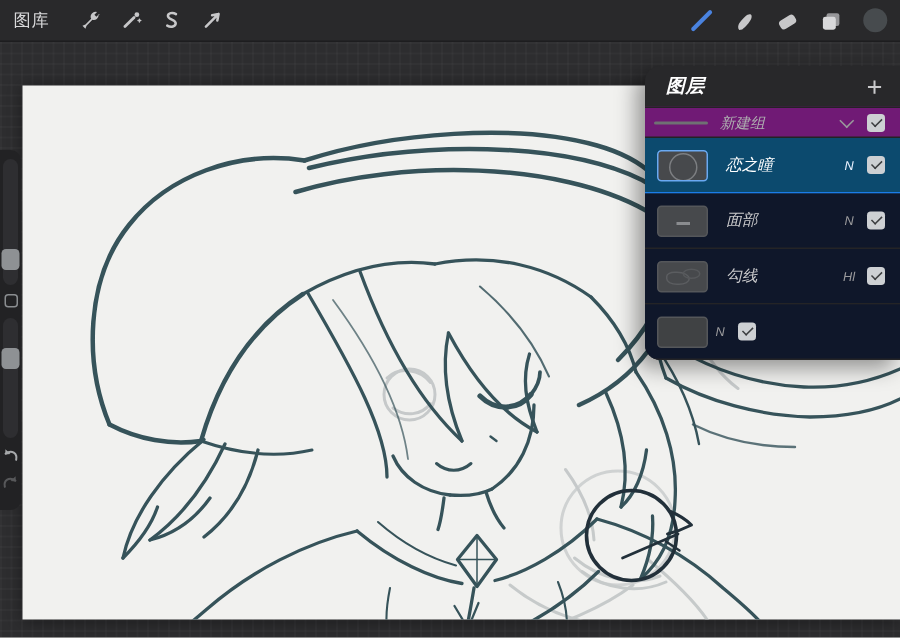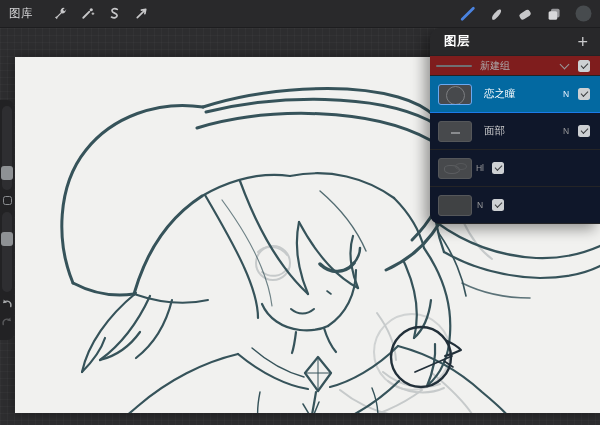--- a/index.html
+++ b/index.html
@@ -58,11 +58,11 @@
 
   
   .panel {
-    position:absolute; top:28px; right:0; width:170px; height:196px;
+    position:absolute; top:44px; right:0; width:170px; height:196px;
     background:#28282a; border-radius:10px 0 0 10px;
     box-shadow:-5px 5px 14px rgba(0,0,0,.4);
     z-index:25; overflow:hidden;
-    display:flex; flex-direction:column;
+    display:flex; flex-direction:column;font-style:italic;
   }
   .panel-head {
     height:27px; display:flex; align-items:center; padding:0 12px 0 14px;

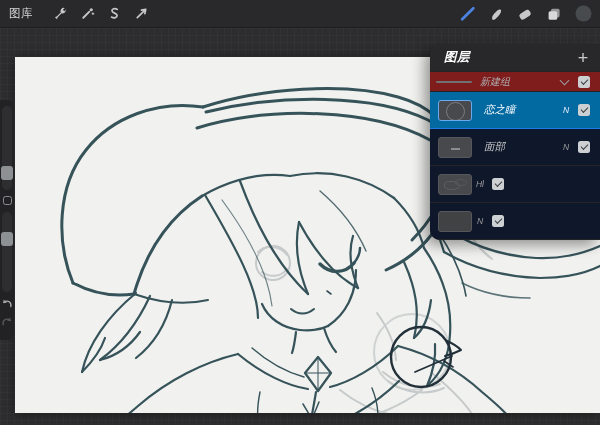--- a/index.html
+++ b/index.html
@@ -73,7 +73,7 @@
 
   .group-row {
     height:21px; display:flex; align-items:center; padding:0 10px 0 4px;
-    background:#7f1d1d; border-top:1px solid #232325; border-bottom:1px solid #232325;
+    background:#701a75; border-top:1px solid #232325; border-bottom:1px solid #232325;
   }
   .group-line { width:36px; height:2px; background:#6f7173; border-radius:1px; margin-left:2px; }
   .group-name { color:#aeaeb0; font-size:10px; margin-left:8px; flex:1; }

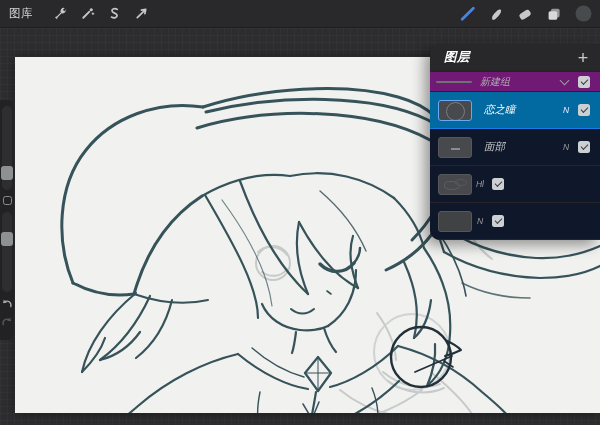--- a/index.html
+++ b/index.html
@@ -85,7 +85,7 @@
     flex:1; display:flex; align-items:center; padding:0 10px 0 8px;
     background:#0f172a; border-bottom:1px solid #242426; position:relative;
   }
-  .layer-row.selected { background:#0369a1; border-bottom-color:#1b7ce8; }
+  .layer-row.selected { background:#0c4a6e; border-bottom-color:#1b7ce8; }
   .thumb {
     width:34px; height:21px; border-radius:3px; background:#47494c;
     border:1px solid #55575a; position:relative; overflow:hidden; flex-shrink:0;

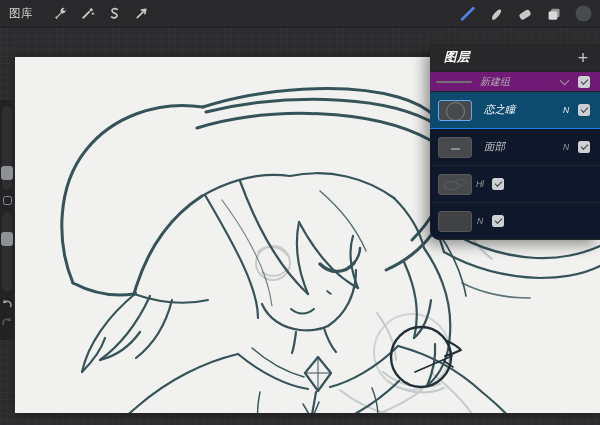--- a/index.html
+++ b/index.html
@@ -323,6 +323,7 @@
           <span class="thumb-scrib1"></span>
           <span class="thumb-scrib2"></span>
         </span>
+      <span class="layer-name">勾线</span>
       <span class="blend">Hl</span>
       <span class="cb"></span>
     </div>

